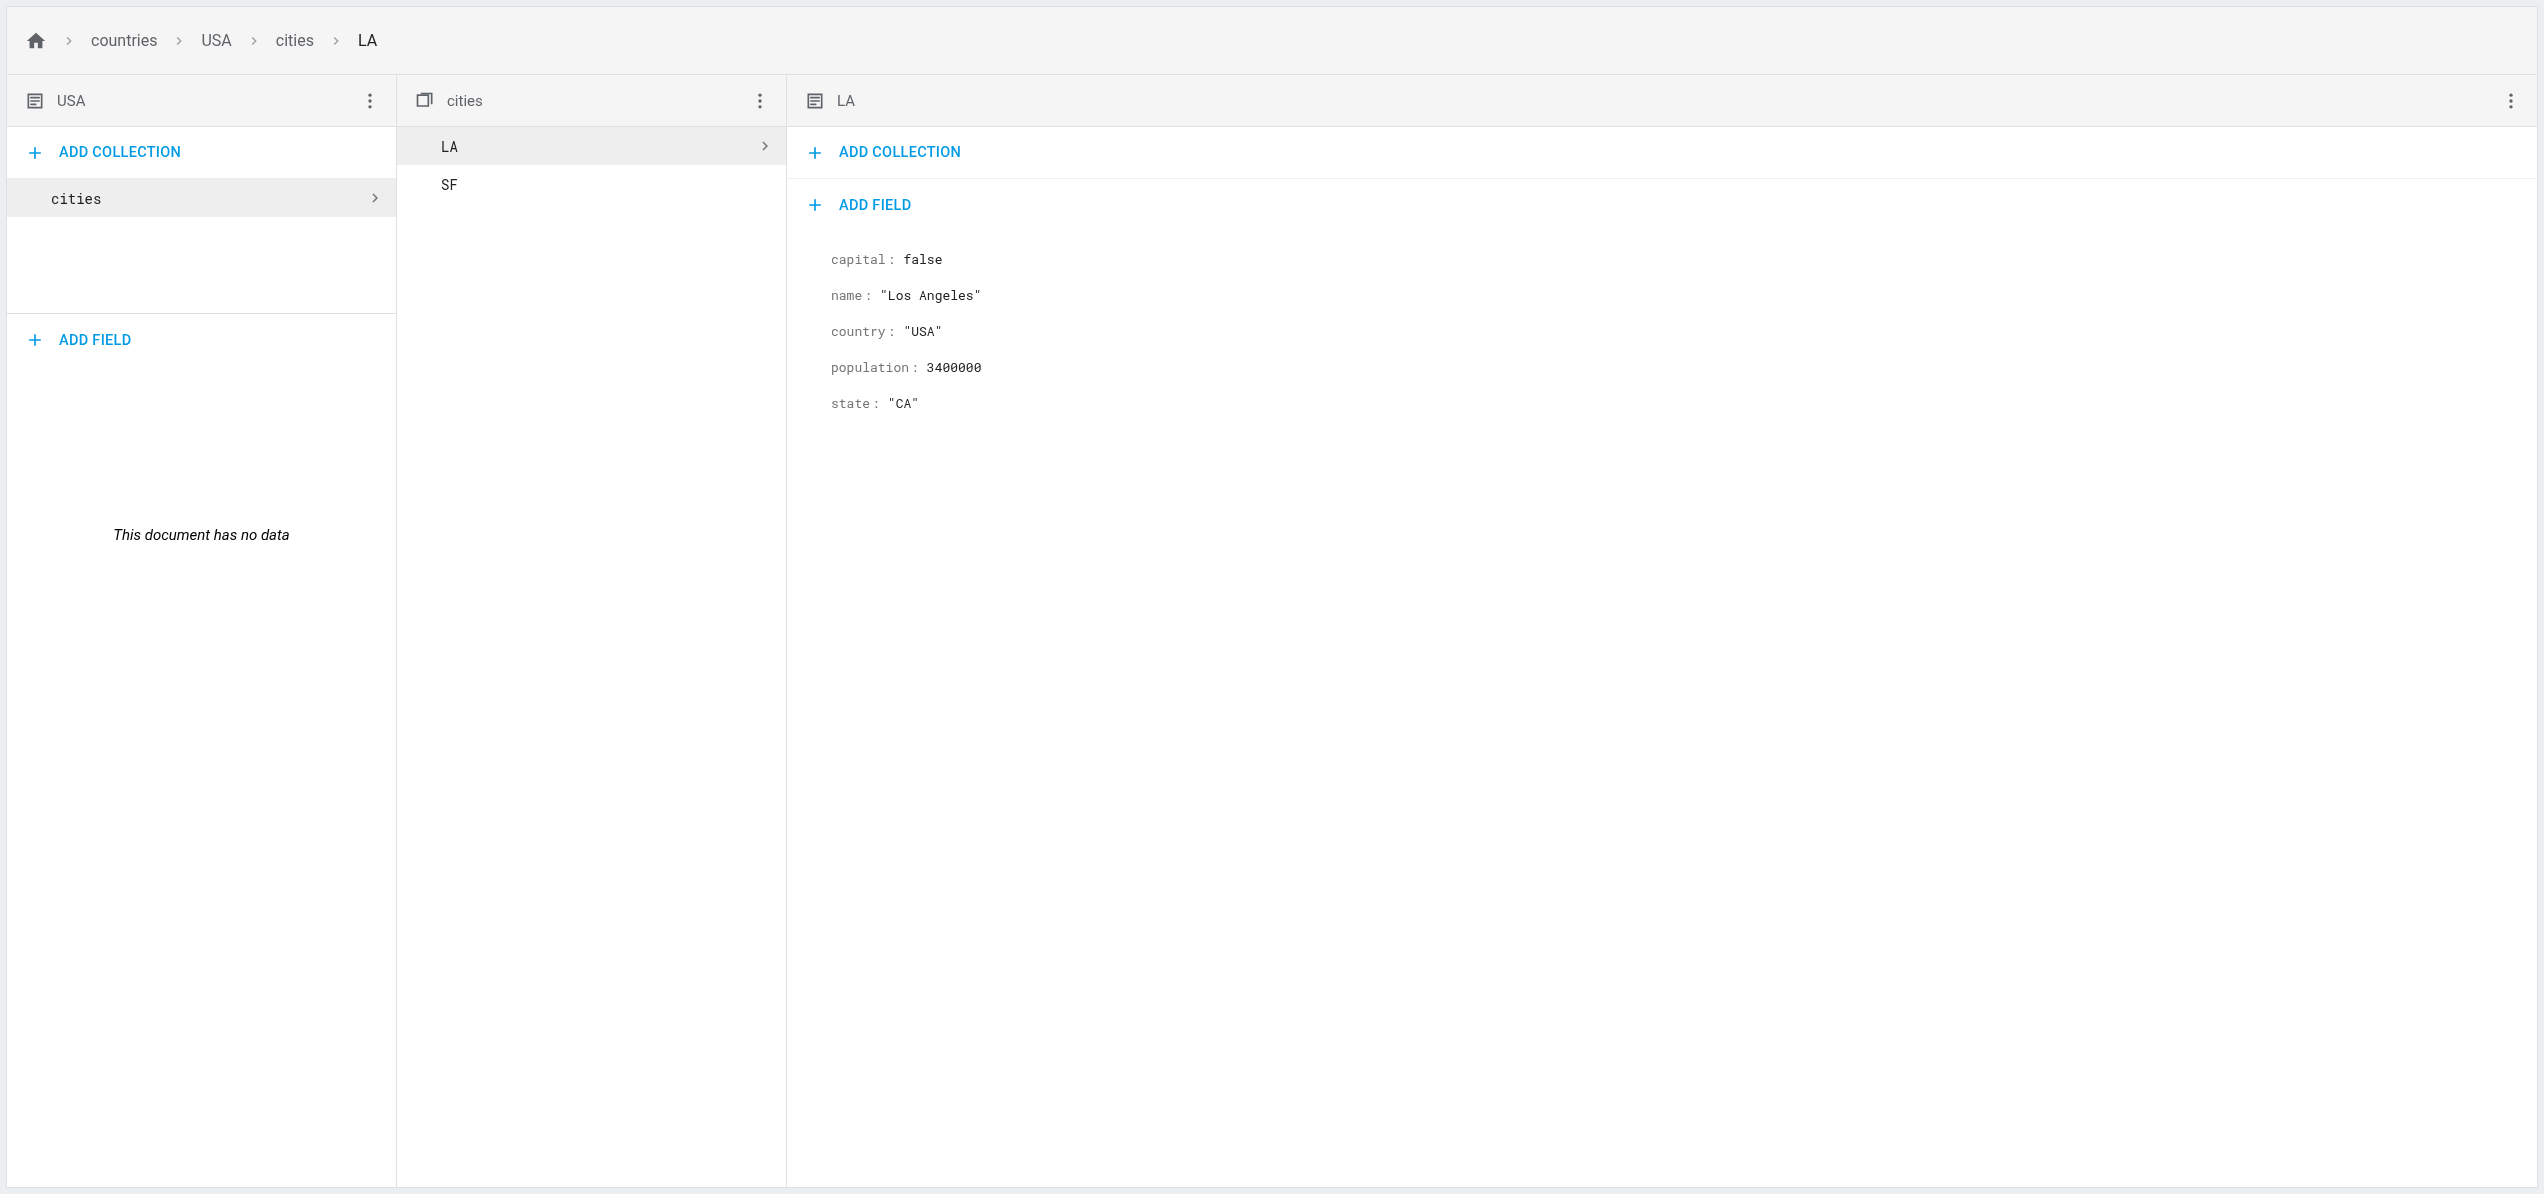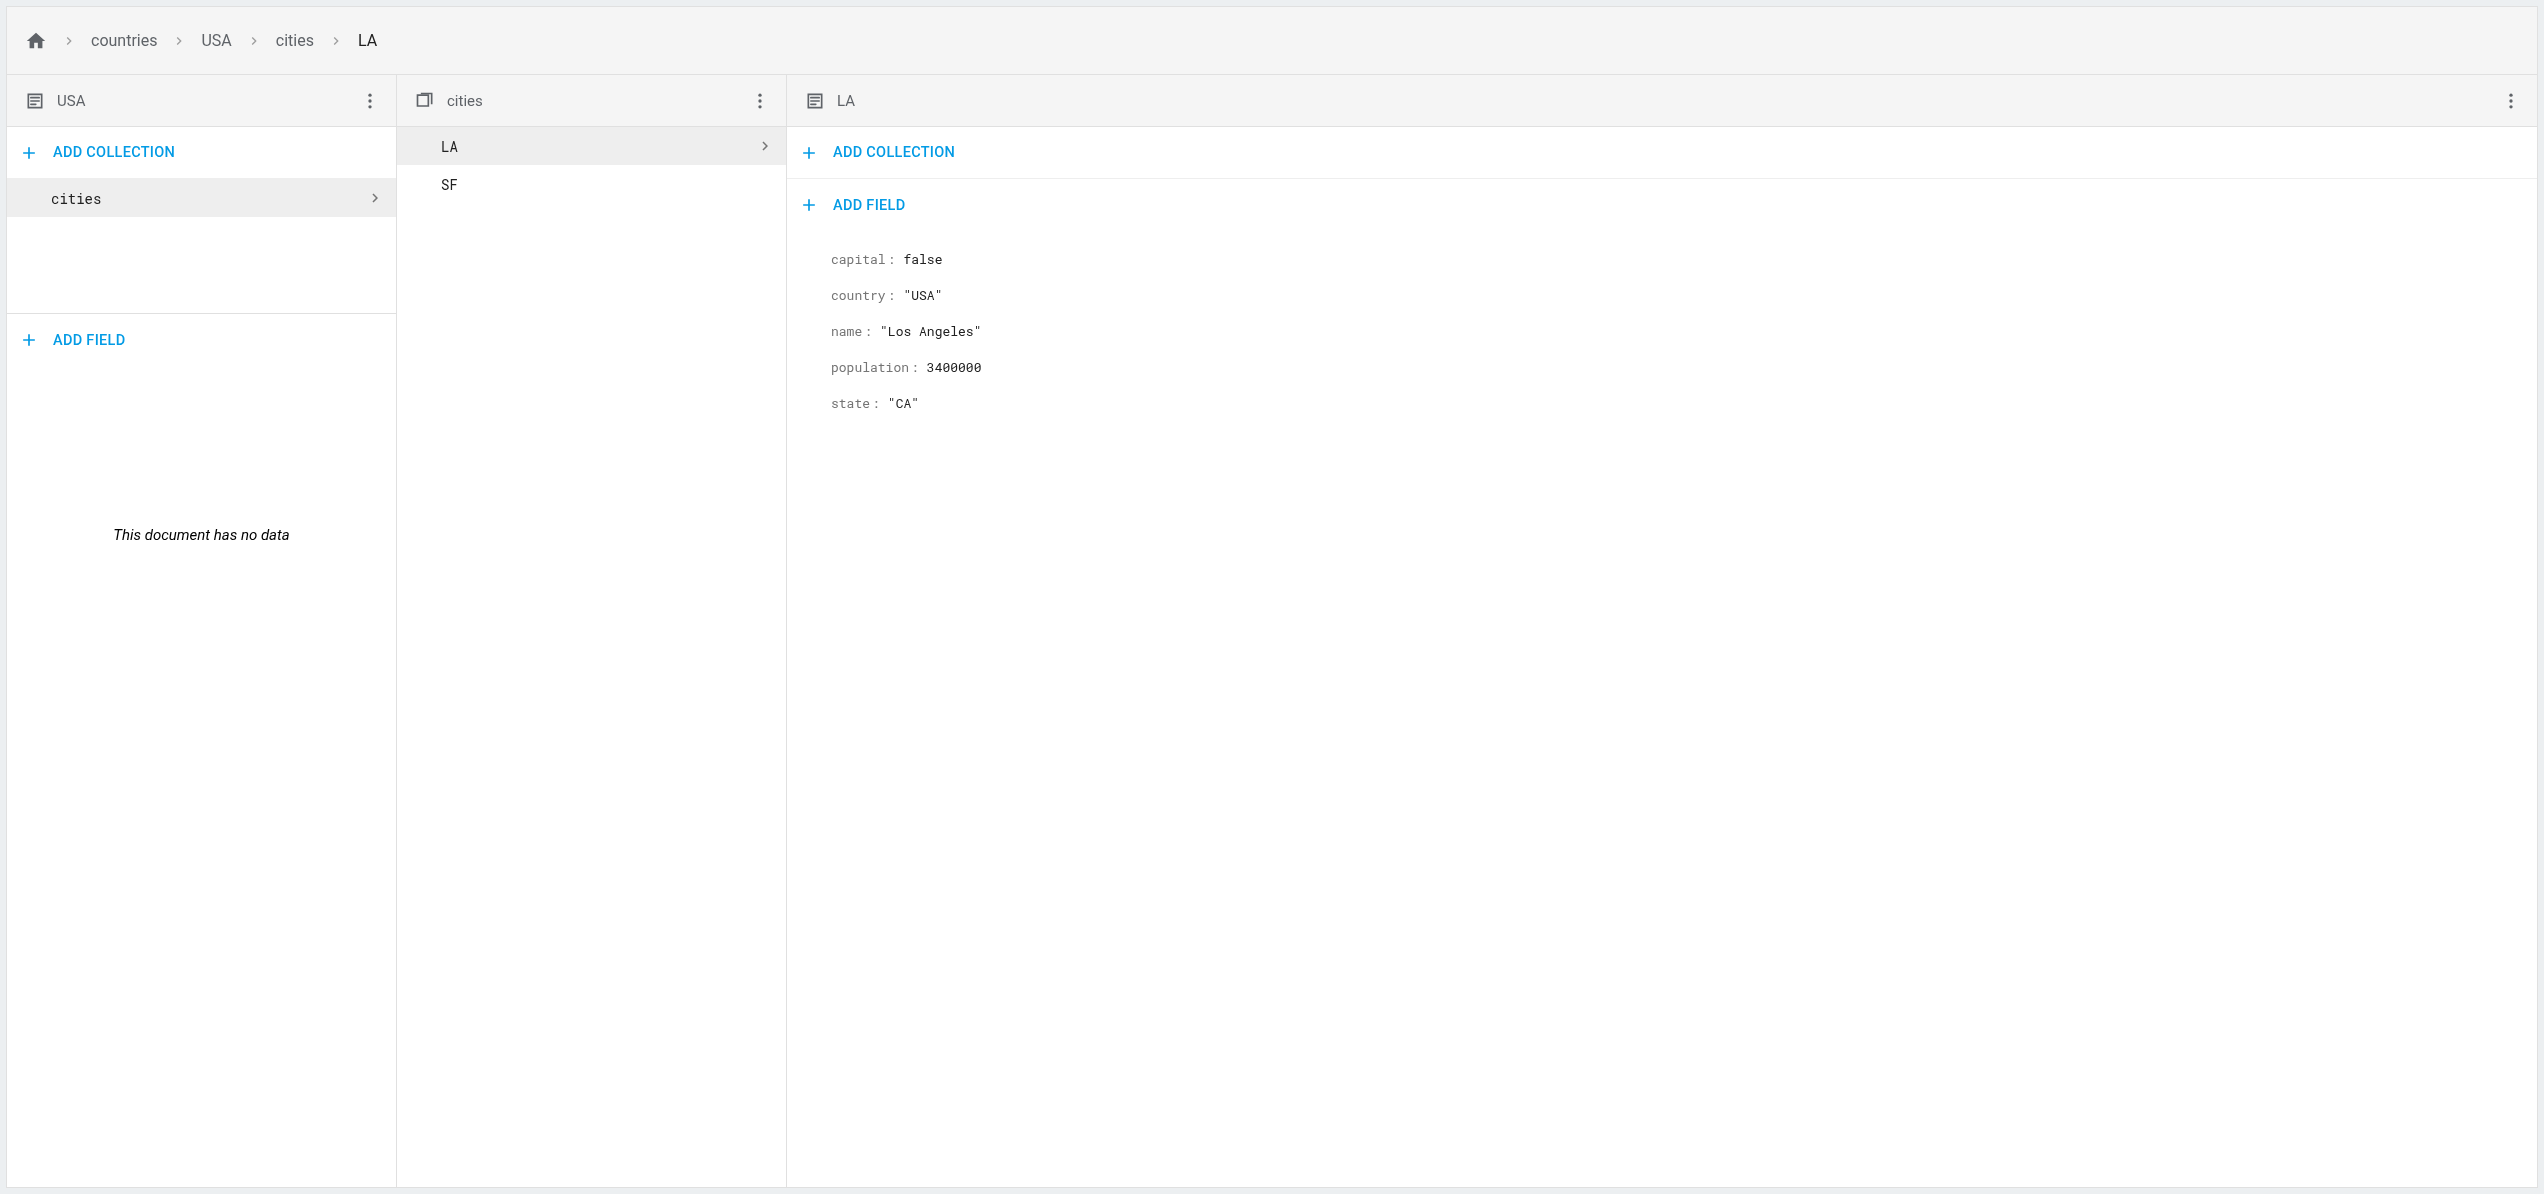--- a/index.html
+++ b/index.html
@@ -74,7 +74,7 @@
     display: flex;
     align-items: center;
     height: 52px;
-    padding: 0 12px;
+    padding: 0 18px;
     color: #039be5;
     font-size: 14.5px;
     font-weight: 500;

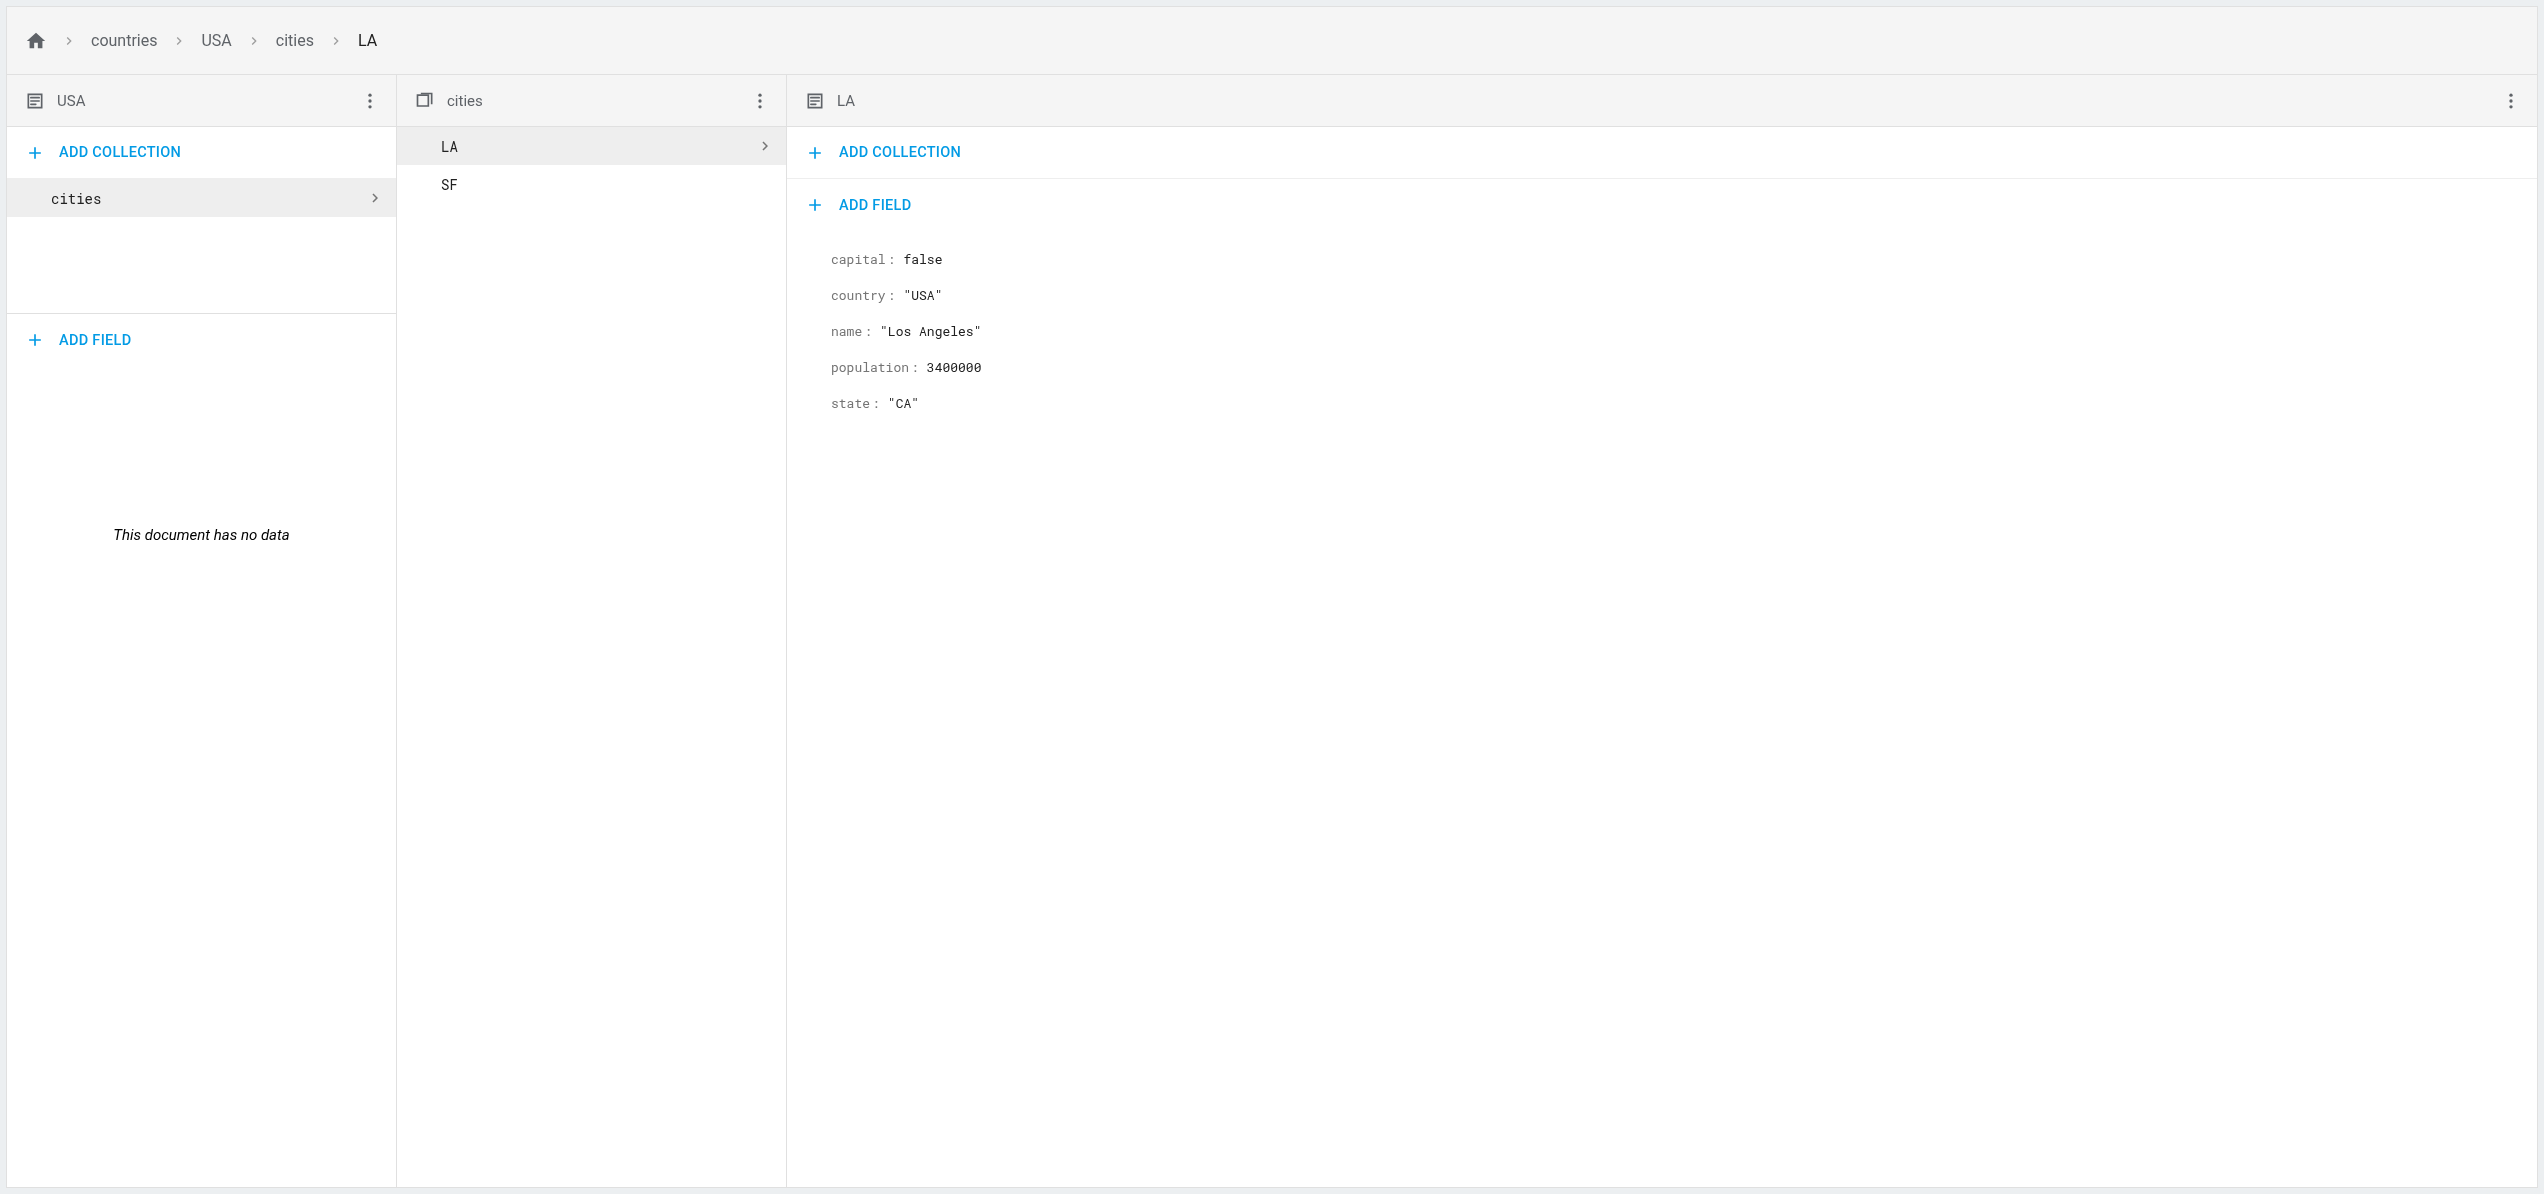--- a/index.html
+++ b/index.html
@@ -301,14 +301,14 @@
           <span class="field-val">false</span>
         </div>
         <div class="field-row">
+          <span class="field-key">name</span>
+          <span class="field-val">"Los Angeles"</span>
+        </div>
+        <div class="field-row">
           <span class="field-key">country</span>
           <span class="field-val">"USA"</span>
         </div>
         <div class="field-row">
-          <span class="field-key">name</span>
-          <span class="field-val">"Los Angeles"</span>
-        </div>
-        <div class="field-row">
           <span class="field-key">population</span>
           <span class="field-val">3400000</span>
         </div>

